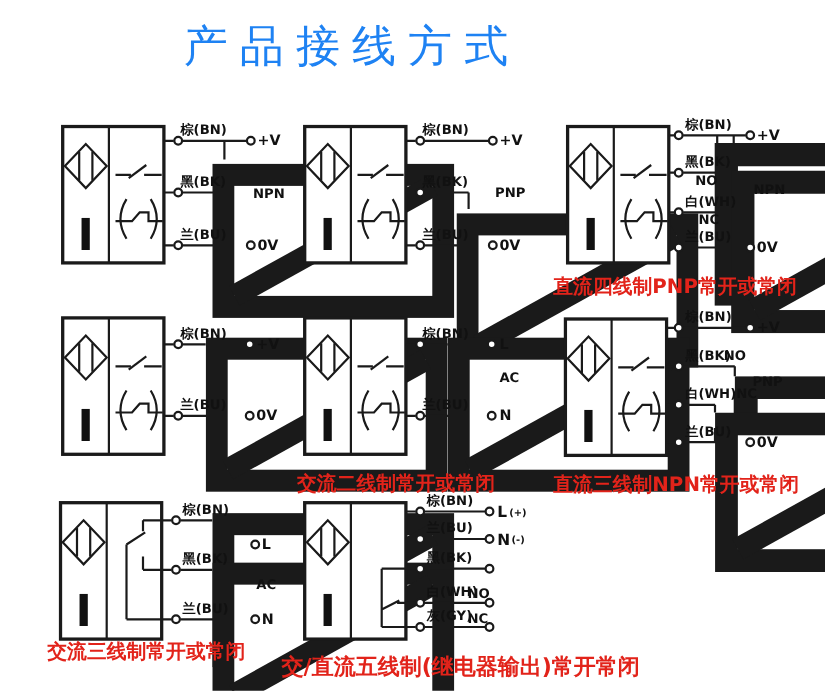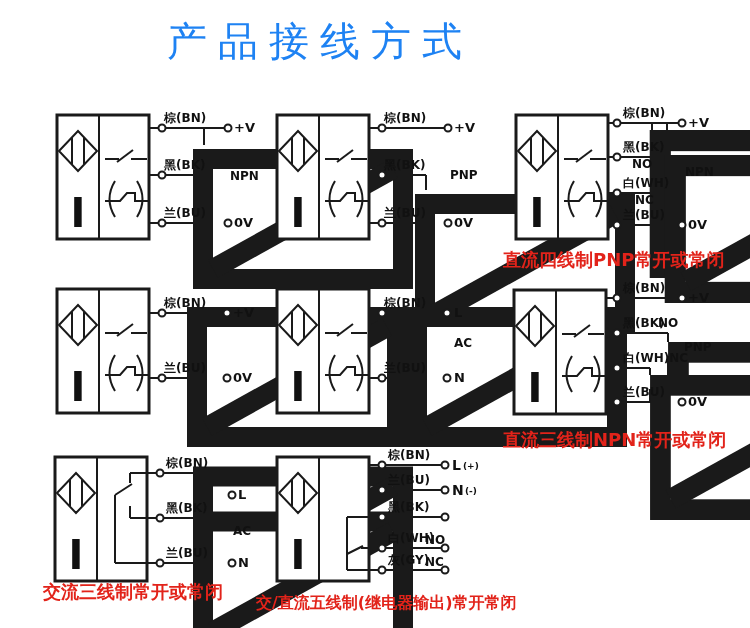--- a/index.html
+++ b/index.html
@@ -162,6 +162,7 @@
     <text class="ann" x="196" y="64">AC</text>
     <text class="term" x="196" y="99">N</text>
   </svg>
+  <div class="caption" style="left:12px;top:144px">交流二线制常开或常闭</div>
 </div>
 
 <div class="diag" style="left:498px;top:283px;width:252px;height:165px">

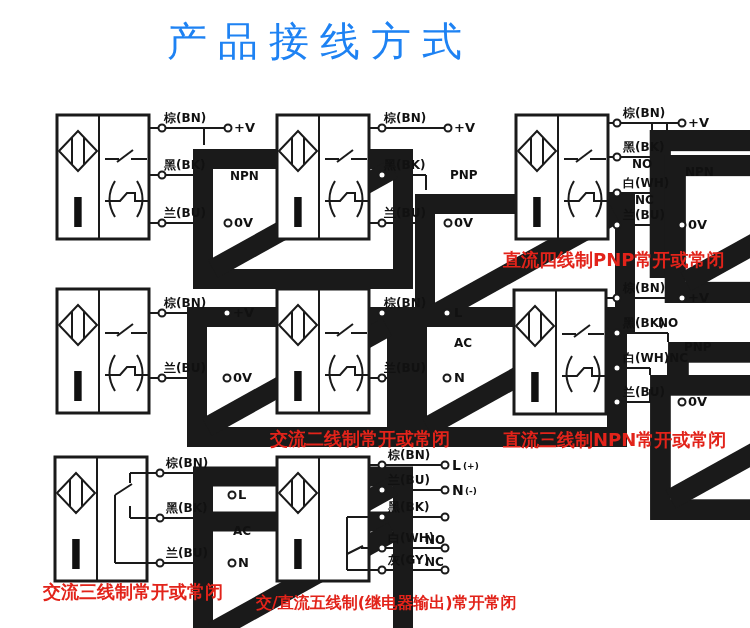--- a/index.html
+++ b/index.html
@@ -9,7 +9,7 @@
        font-size:40px;font-weight:normal;letter-spacing:11px;color:#1e82f3;white-space:nowrap}
   .diag{position:absolute}
   .caption{position:absolute;font-size:18px;font-weight:bold;color:#e2231a;white-space:nowrap}
-  .caption.small{font-size:16px}
+  .caption.small{font-size:20px}
   svg{display:block;overflow:visible}
   svg text{font-family:"DejaVu Sans",sans-serif;font-weight:bold;fill:#111}
   .lbl{font-size:12px}

